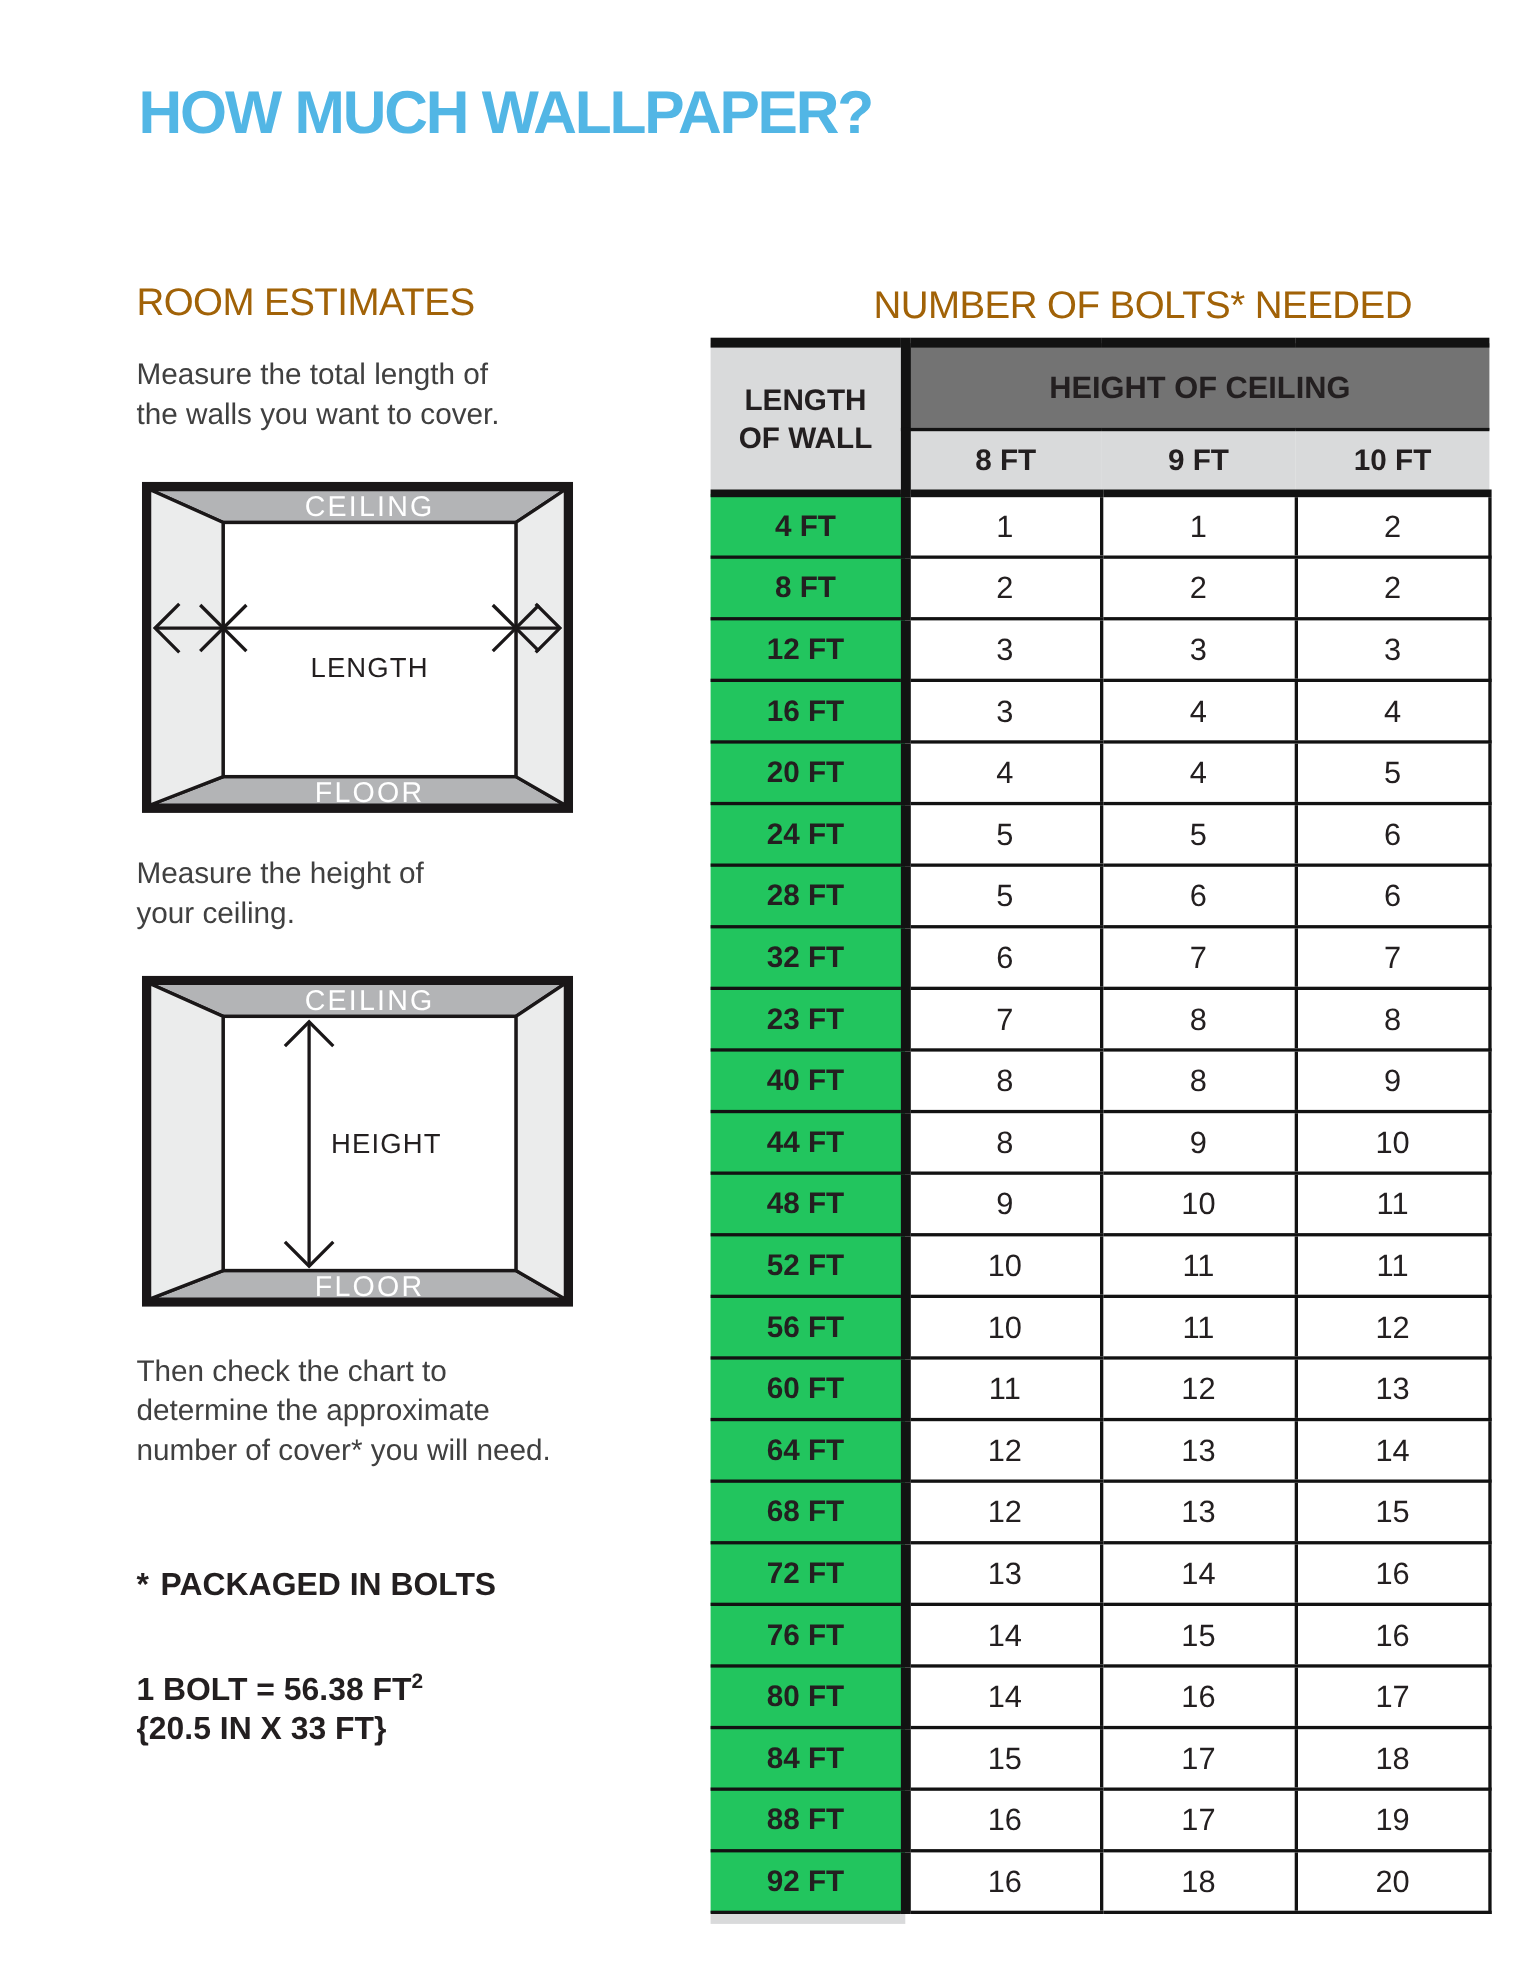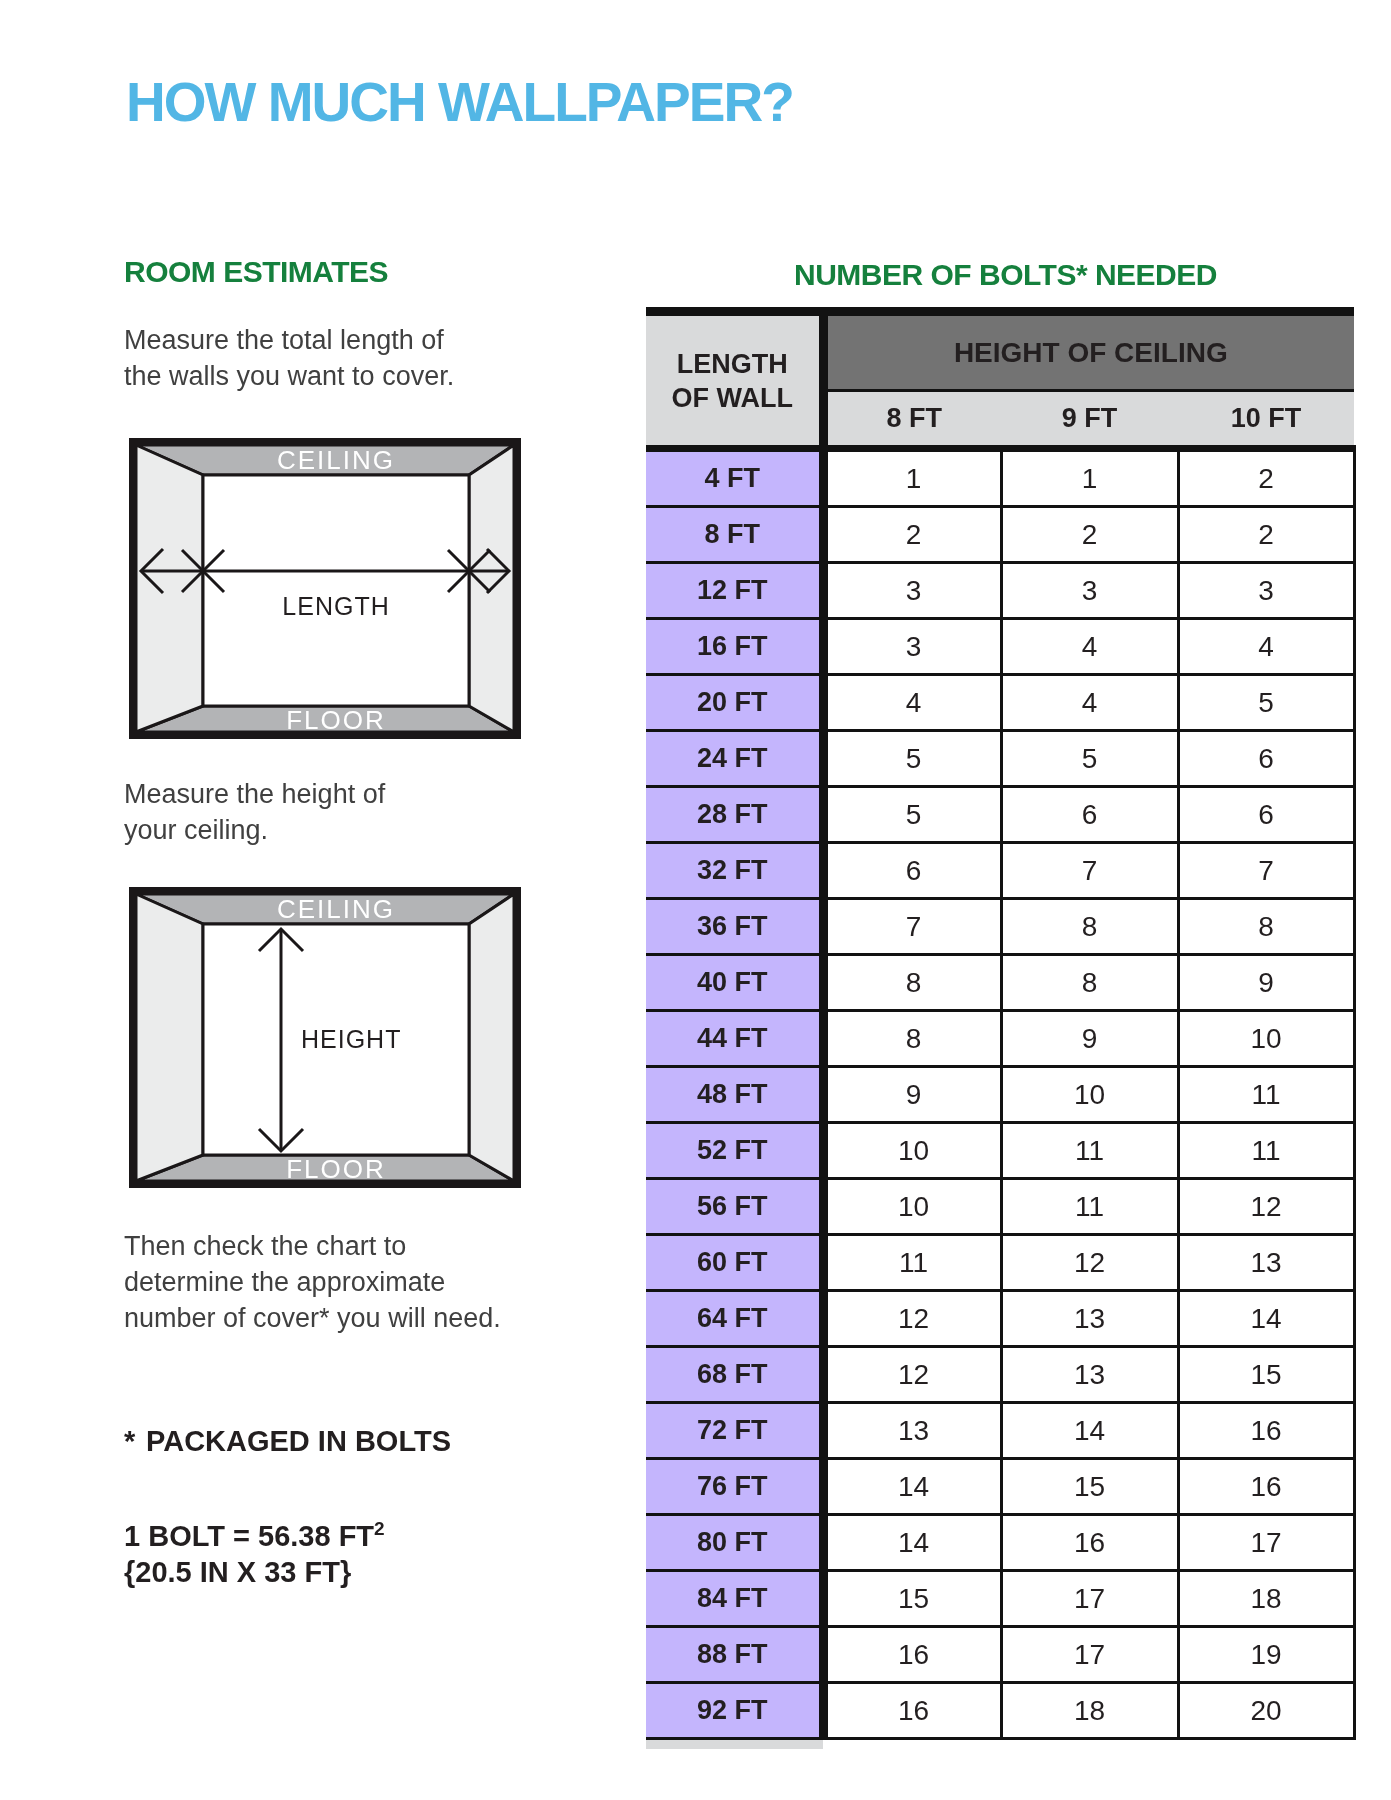--- a/index.html
+++ b/index.html
@@ -14,7 +14,7 @@
     color:#52b6e5; white-space:nowrap;
   }
   .section-heading {
-    font-size:30px; font-weight:bold; color:#15803d; white-space:nowrap; letter-spacing:-0.5px;
+    font-size:35px; font-weight:normal; color:#a16207; white-space:nowrap; letter-spacing:-0.5px;
   }
   .para { font-size:27px; line-height:36px; color:#404040; }
   .para span { display:block; }

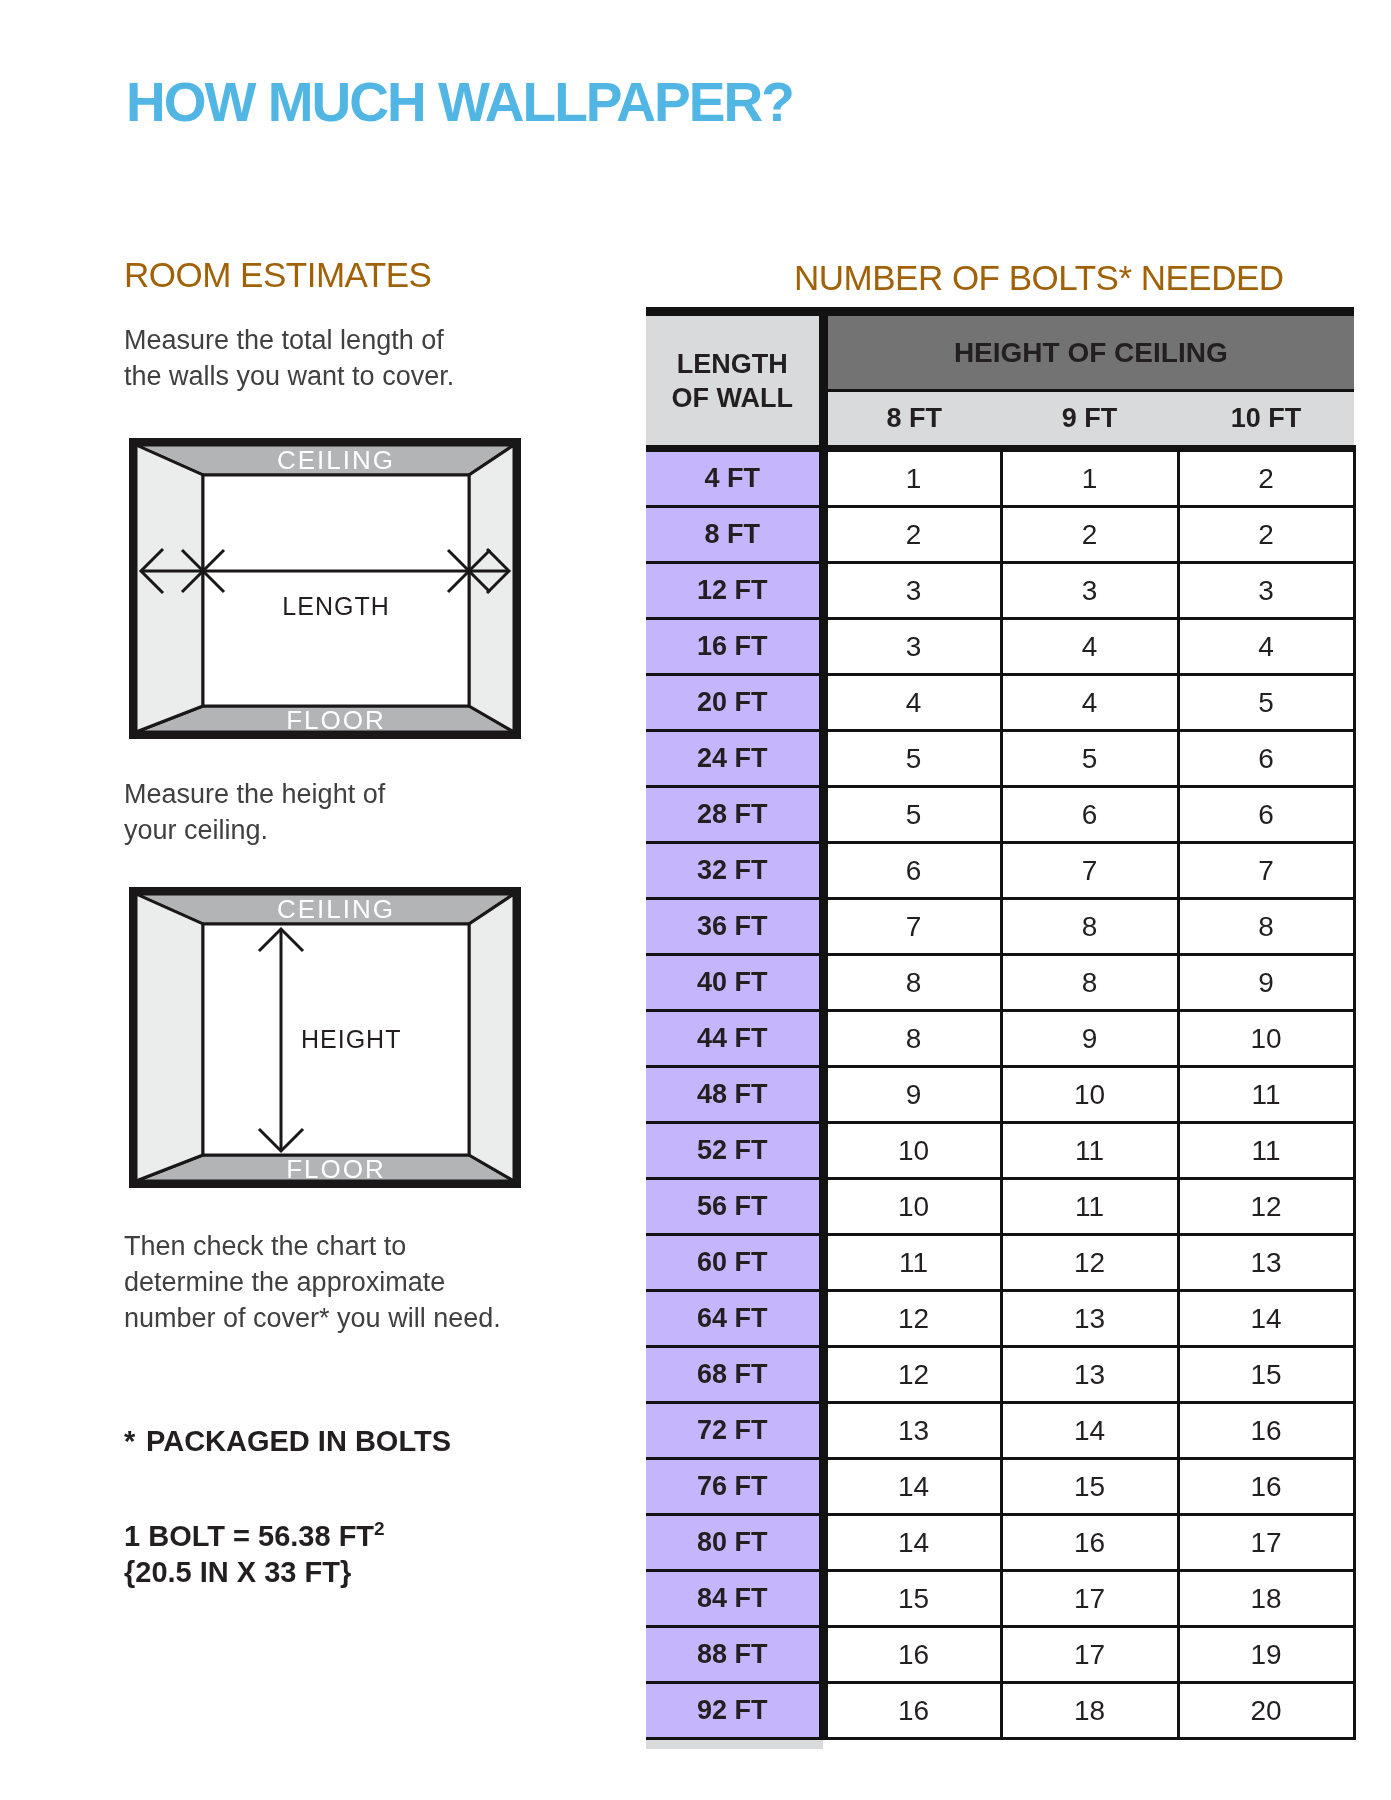--- a/index.html
+++ b/index.html
@@ -48,7 +48,7 @@
     font-size:27px; font-weight:bold;
   }
   tbody th.row-label {
-    background:#c4b5fd; border-right:9px solid #121212; border-bottom:3px solid #121212;
+    background:#22c55e; border-right:9px solid #121212; border-bottom:3px solid #121212;
     font-size:27px; font-weight:bold; height:53px;
   }
   tbody td.val {

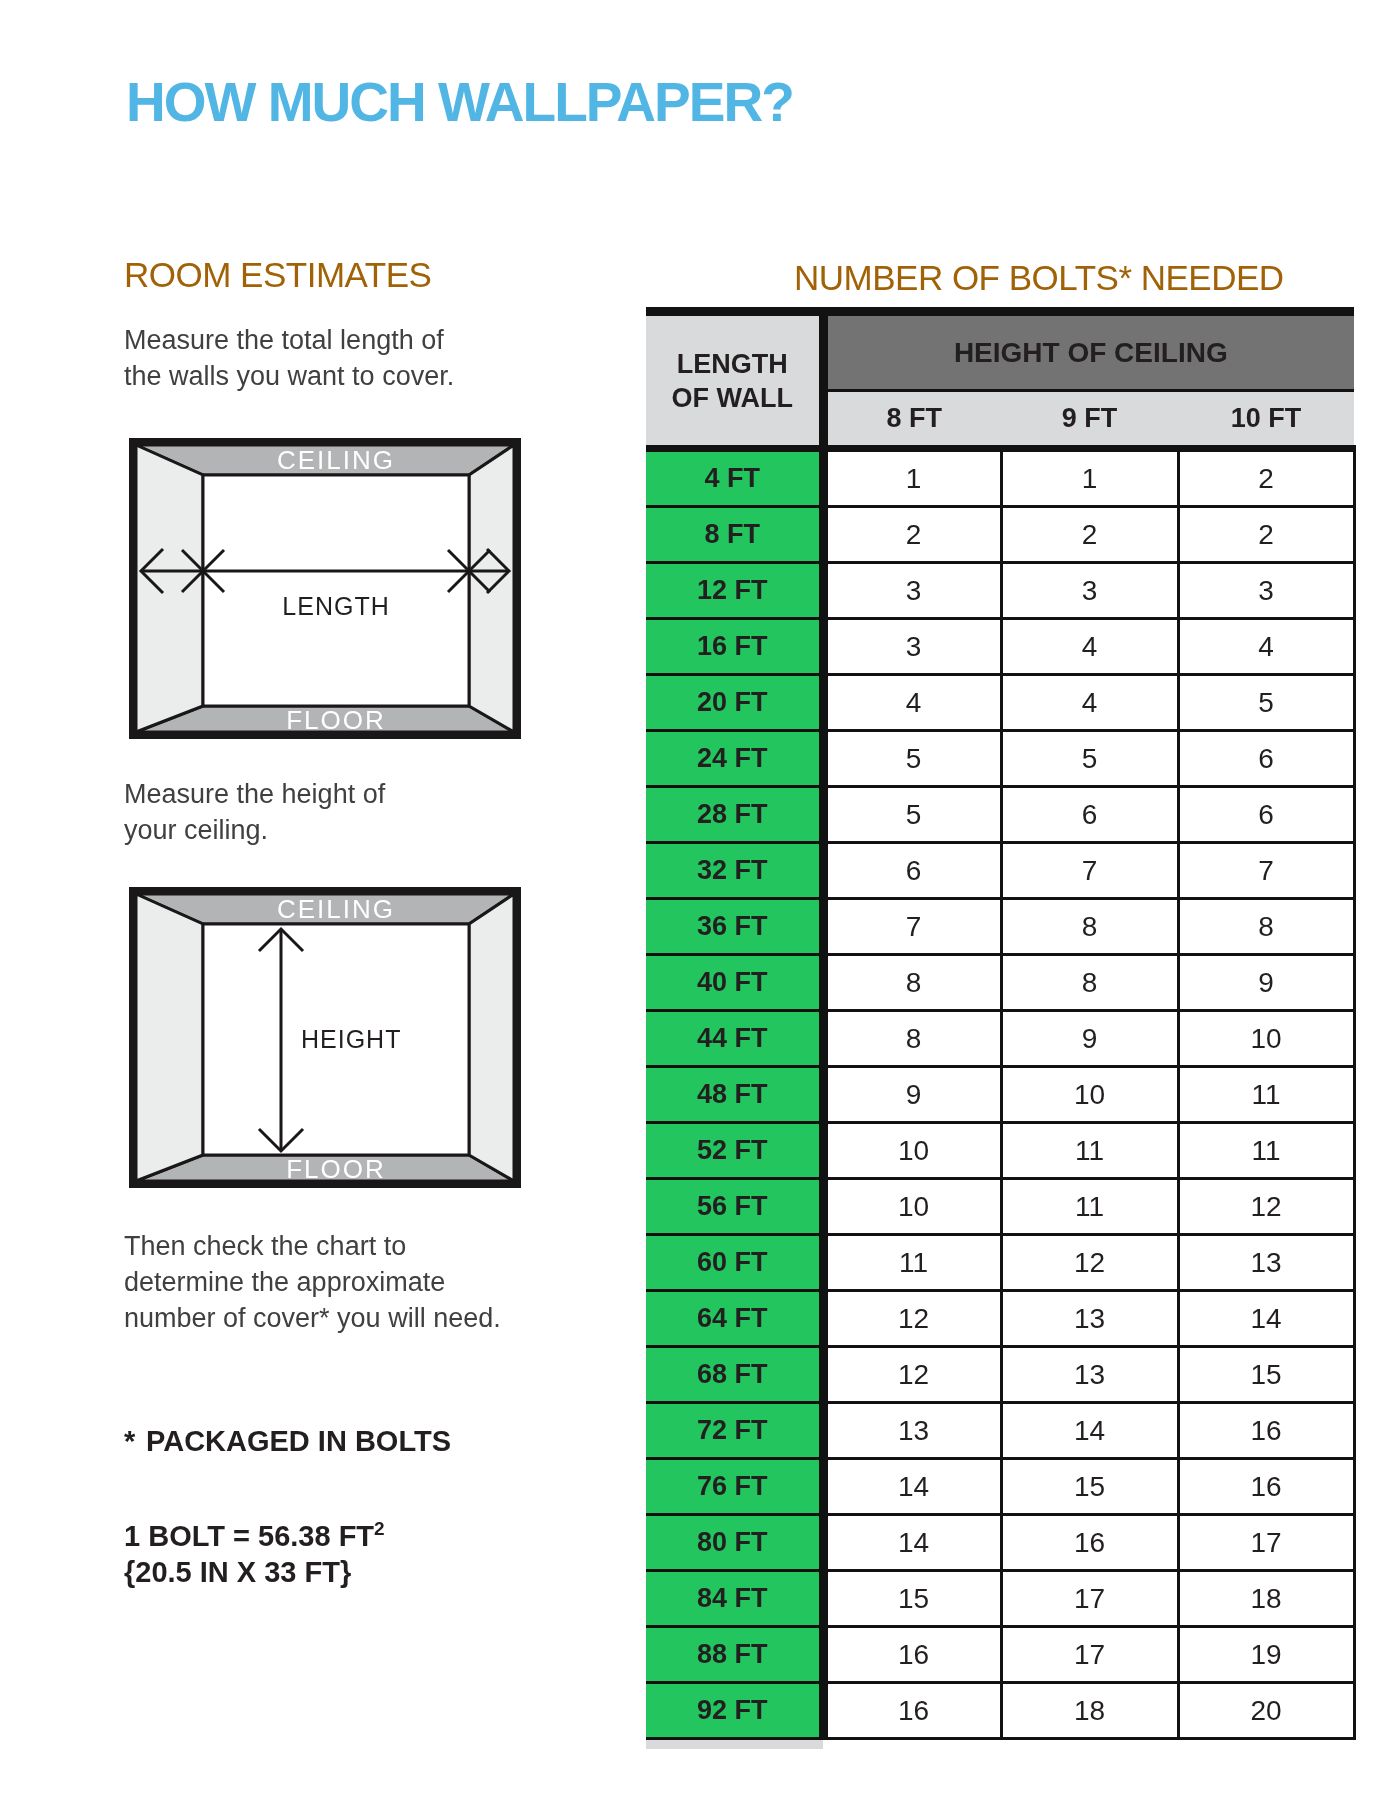--- a/index.html
+++ b/index.html
@@ -210,7 +210,7 @@
             <td class="val">7</td>
           </tr>
           <tr>
-            <th class="row-label">36 FT</th>
+            <th class="row-label">23 FT</th>
             <td class="val">7</td>
             <td class="val">8</td>
             <td class="val">8</td>

